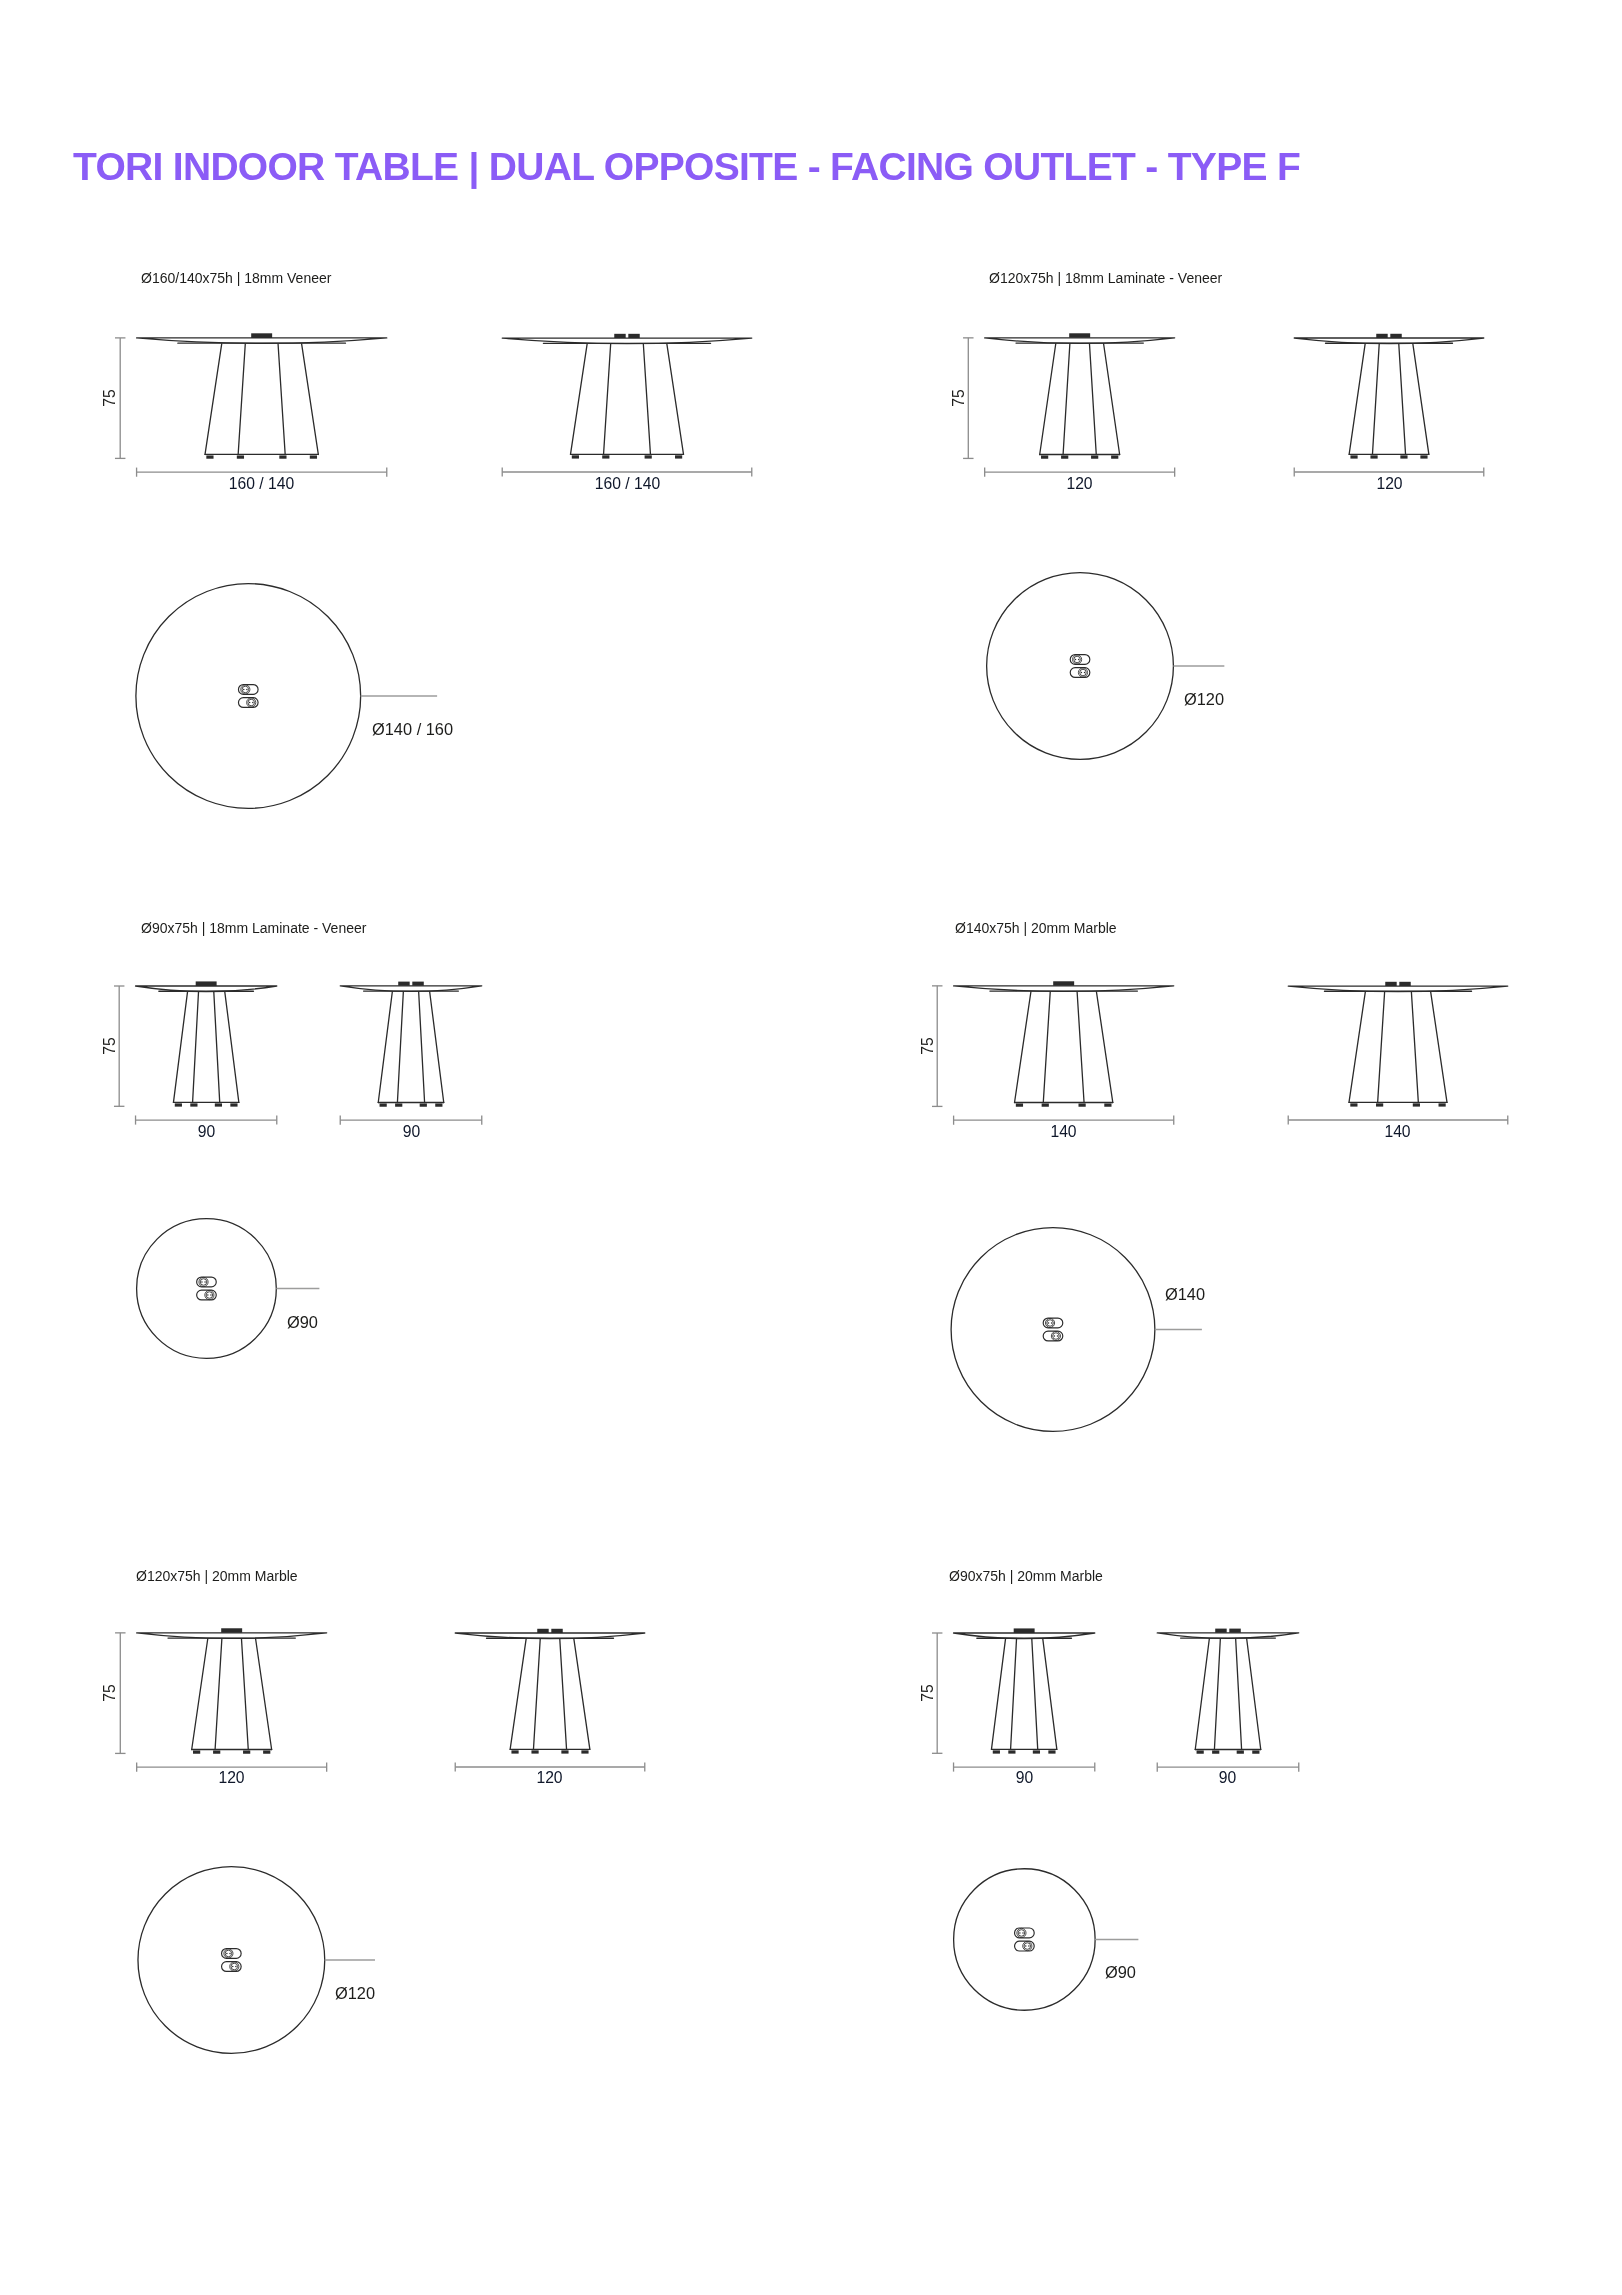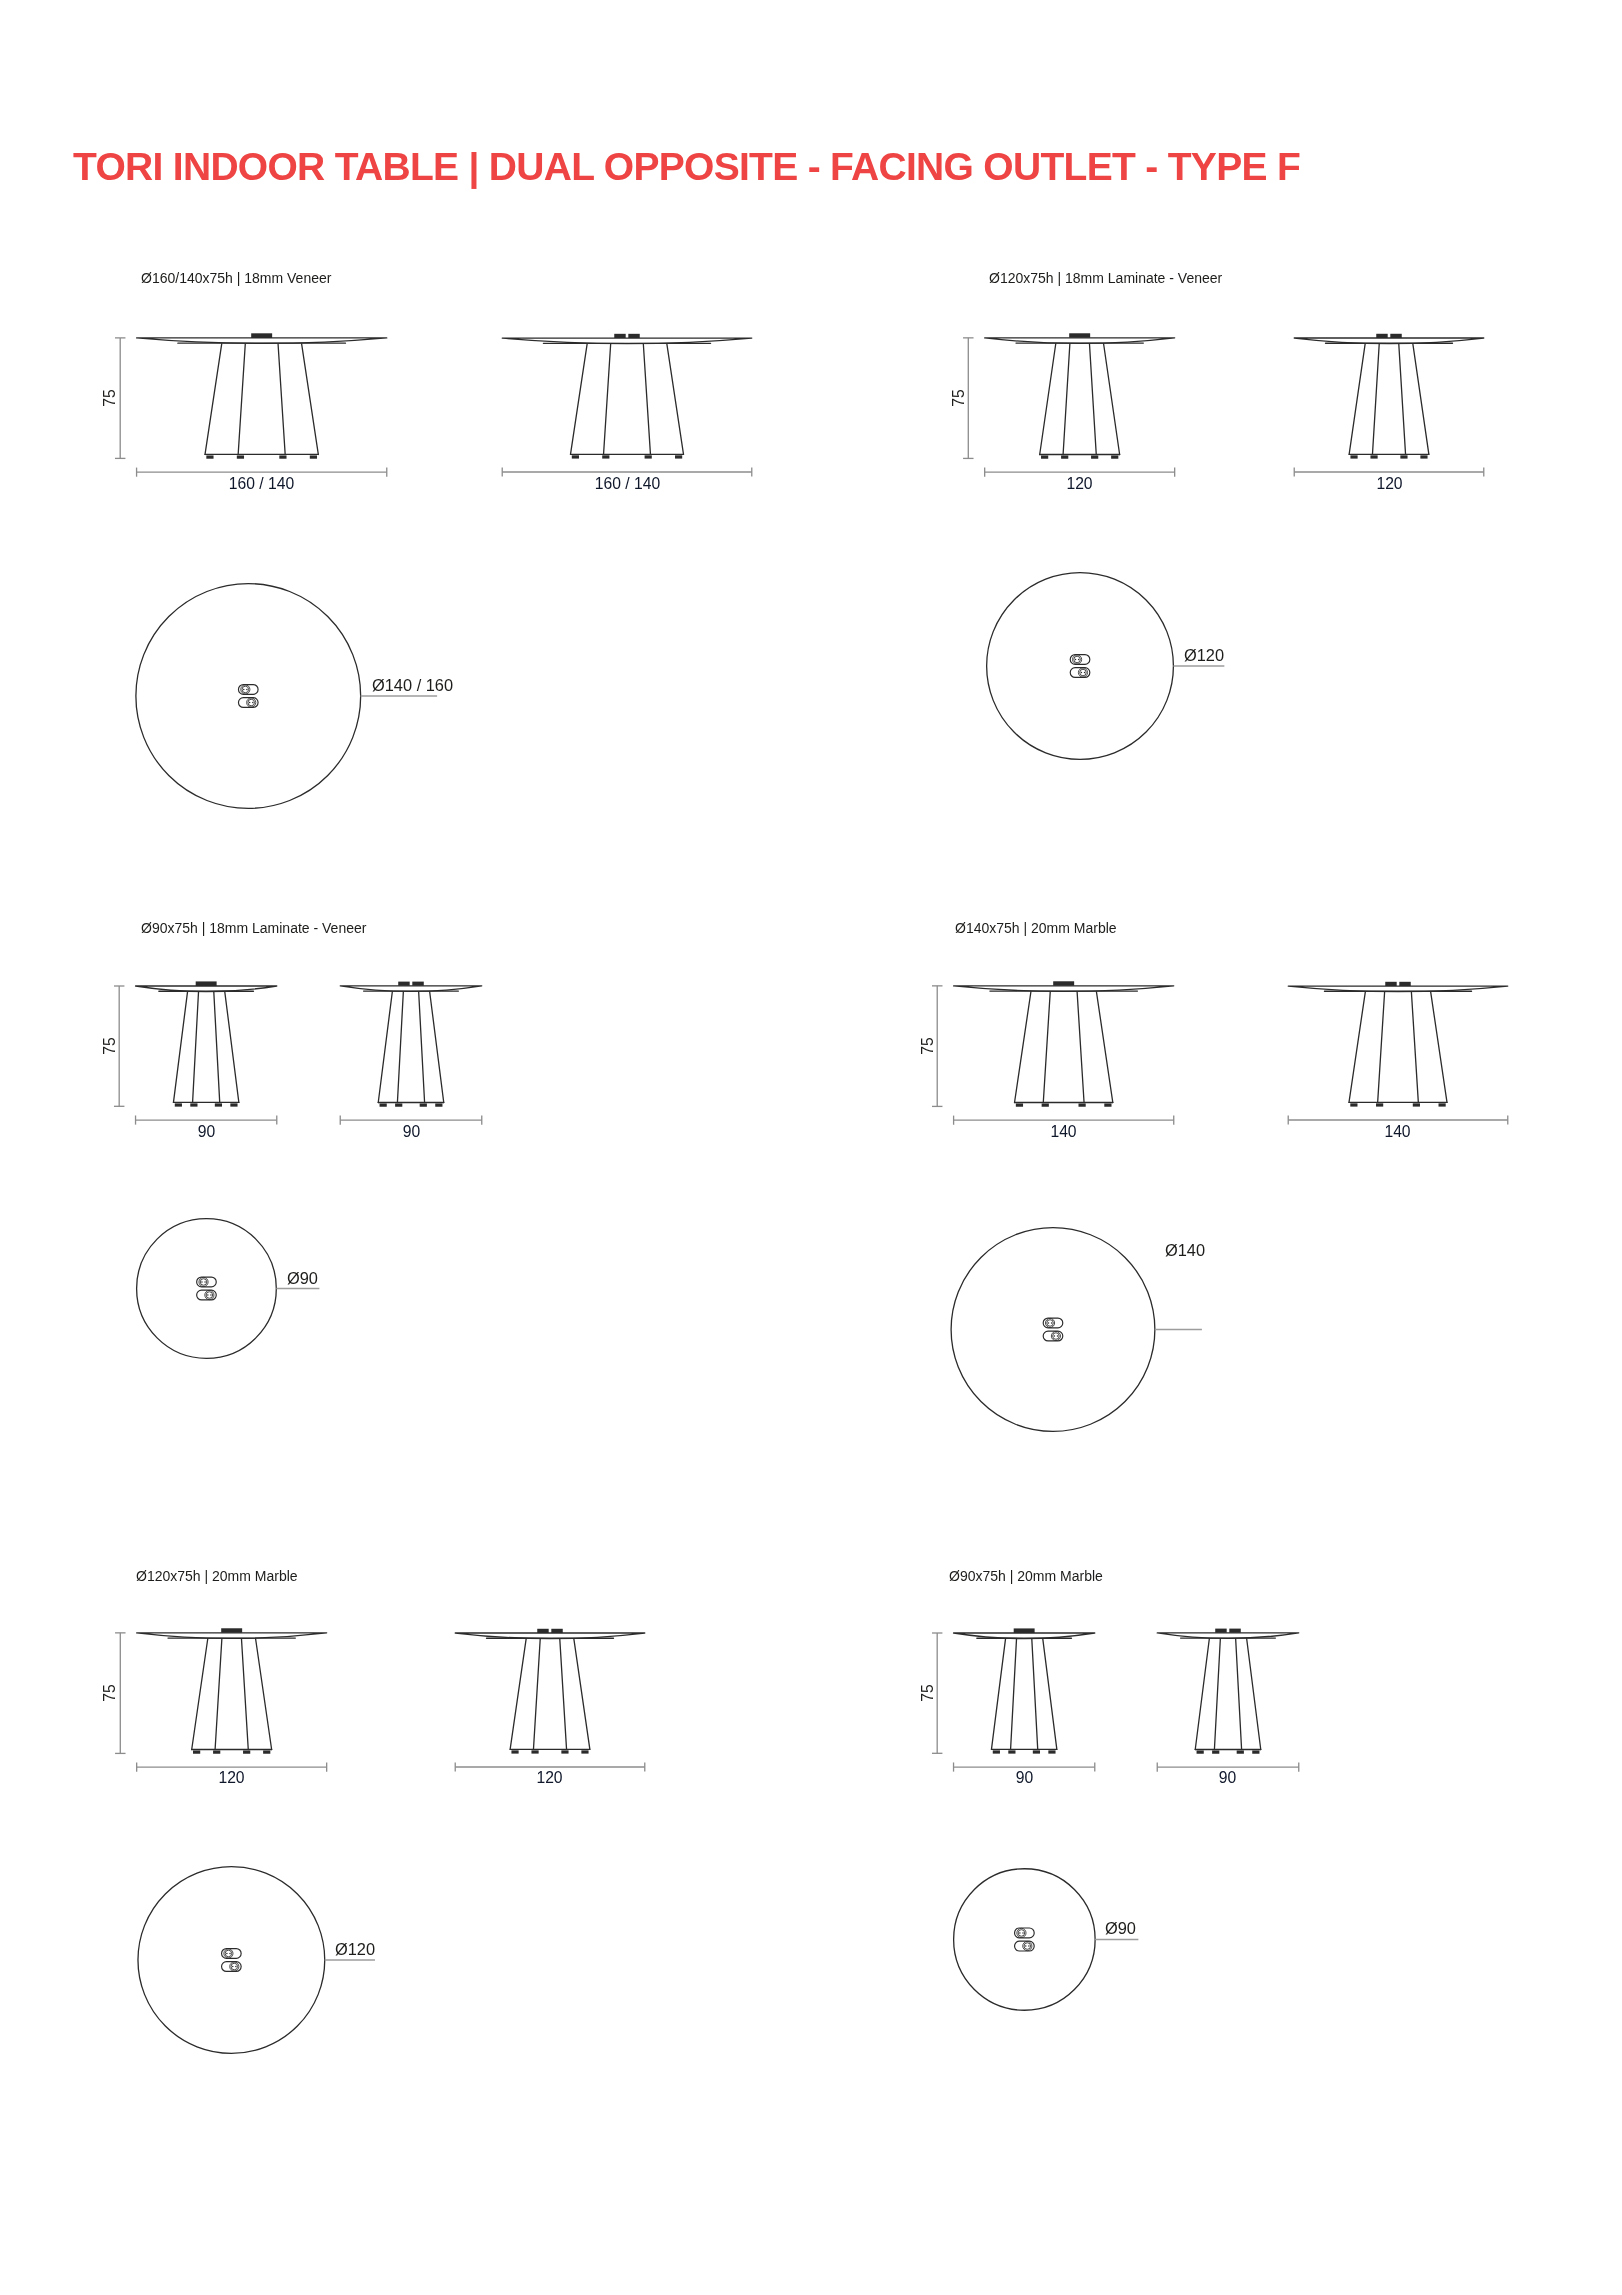--- a/index.html
+++ b/index.html
@@ -6,7 +6,7 @@
   .page{position:relative;width:1623px;height:2295px;background:#ffffff;overflow:hidden;
         font-family:"Liberation Sans", sans-serif;color:#1d1d1b;}
   .title{position:absolute;left:73px;top:145px;margin:0;font-size:39px;font-weight:600;
-         letter-spacing:-0.7px;white-space:nowrap;color:#ef4444;}
+         letter-spacing:-0.7px;white-space:nowrap;color:#8b5cf6;}
   .sec-title{position:absolute;font-size:14px;font-weight:400;white-space:nowrap;color:#1d1d1b;}
   .dim-w{position:absolute;width:131px;text-align:center;font-size:15.7px;color:#0f172a;}
   .dim-v{position:absolute;width:39px;text-align:center;font-size:15.7px;color:#1d1d1b;

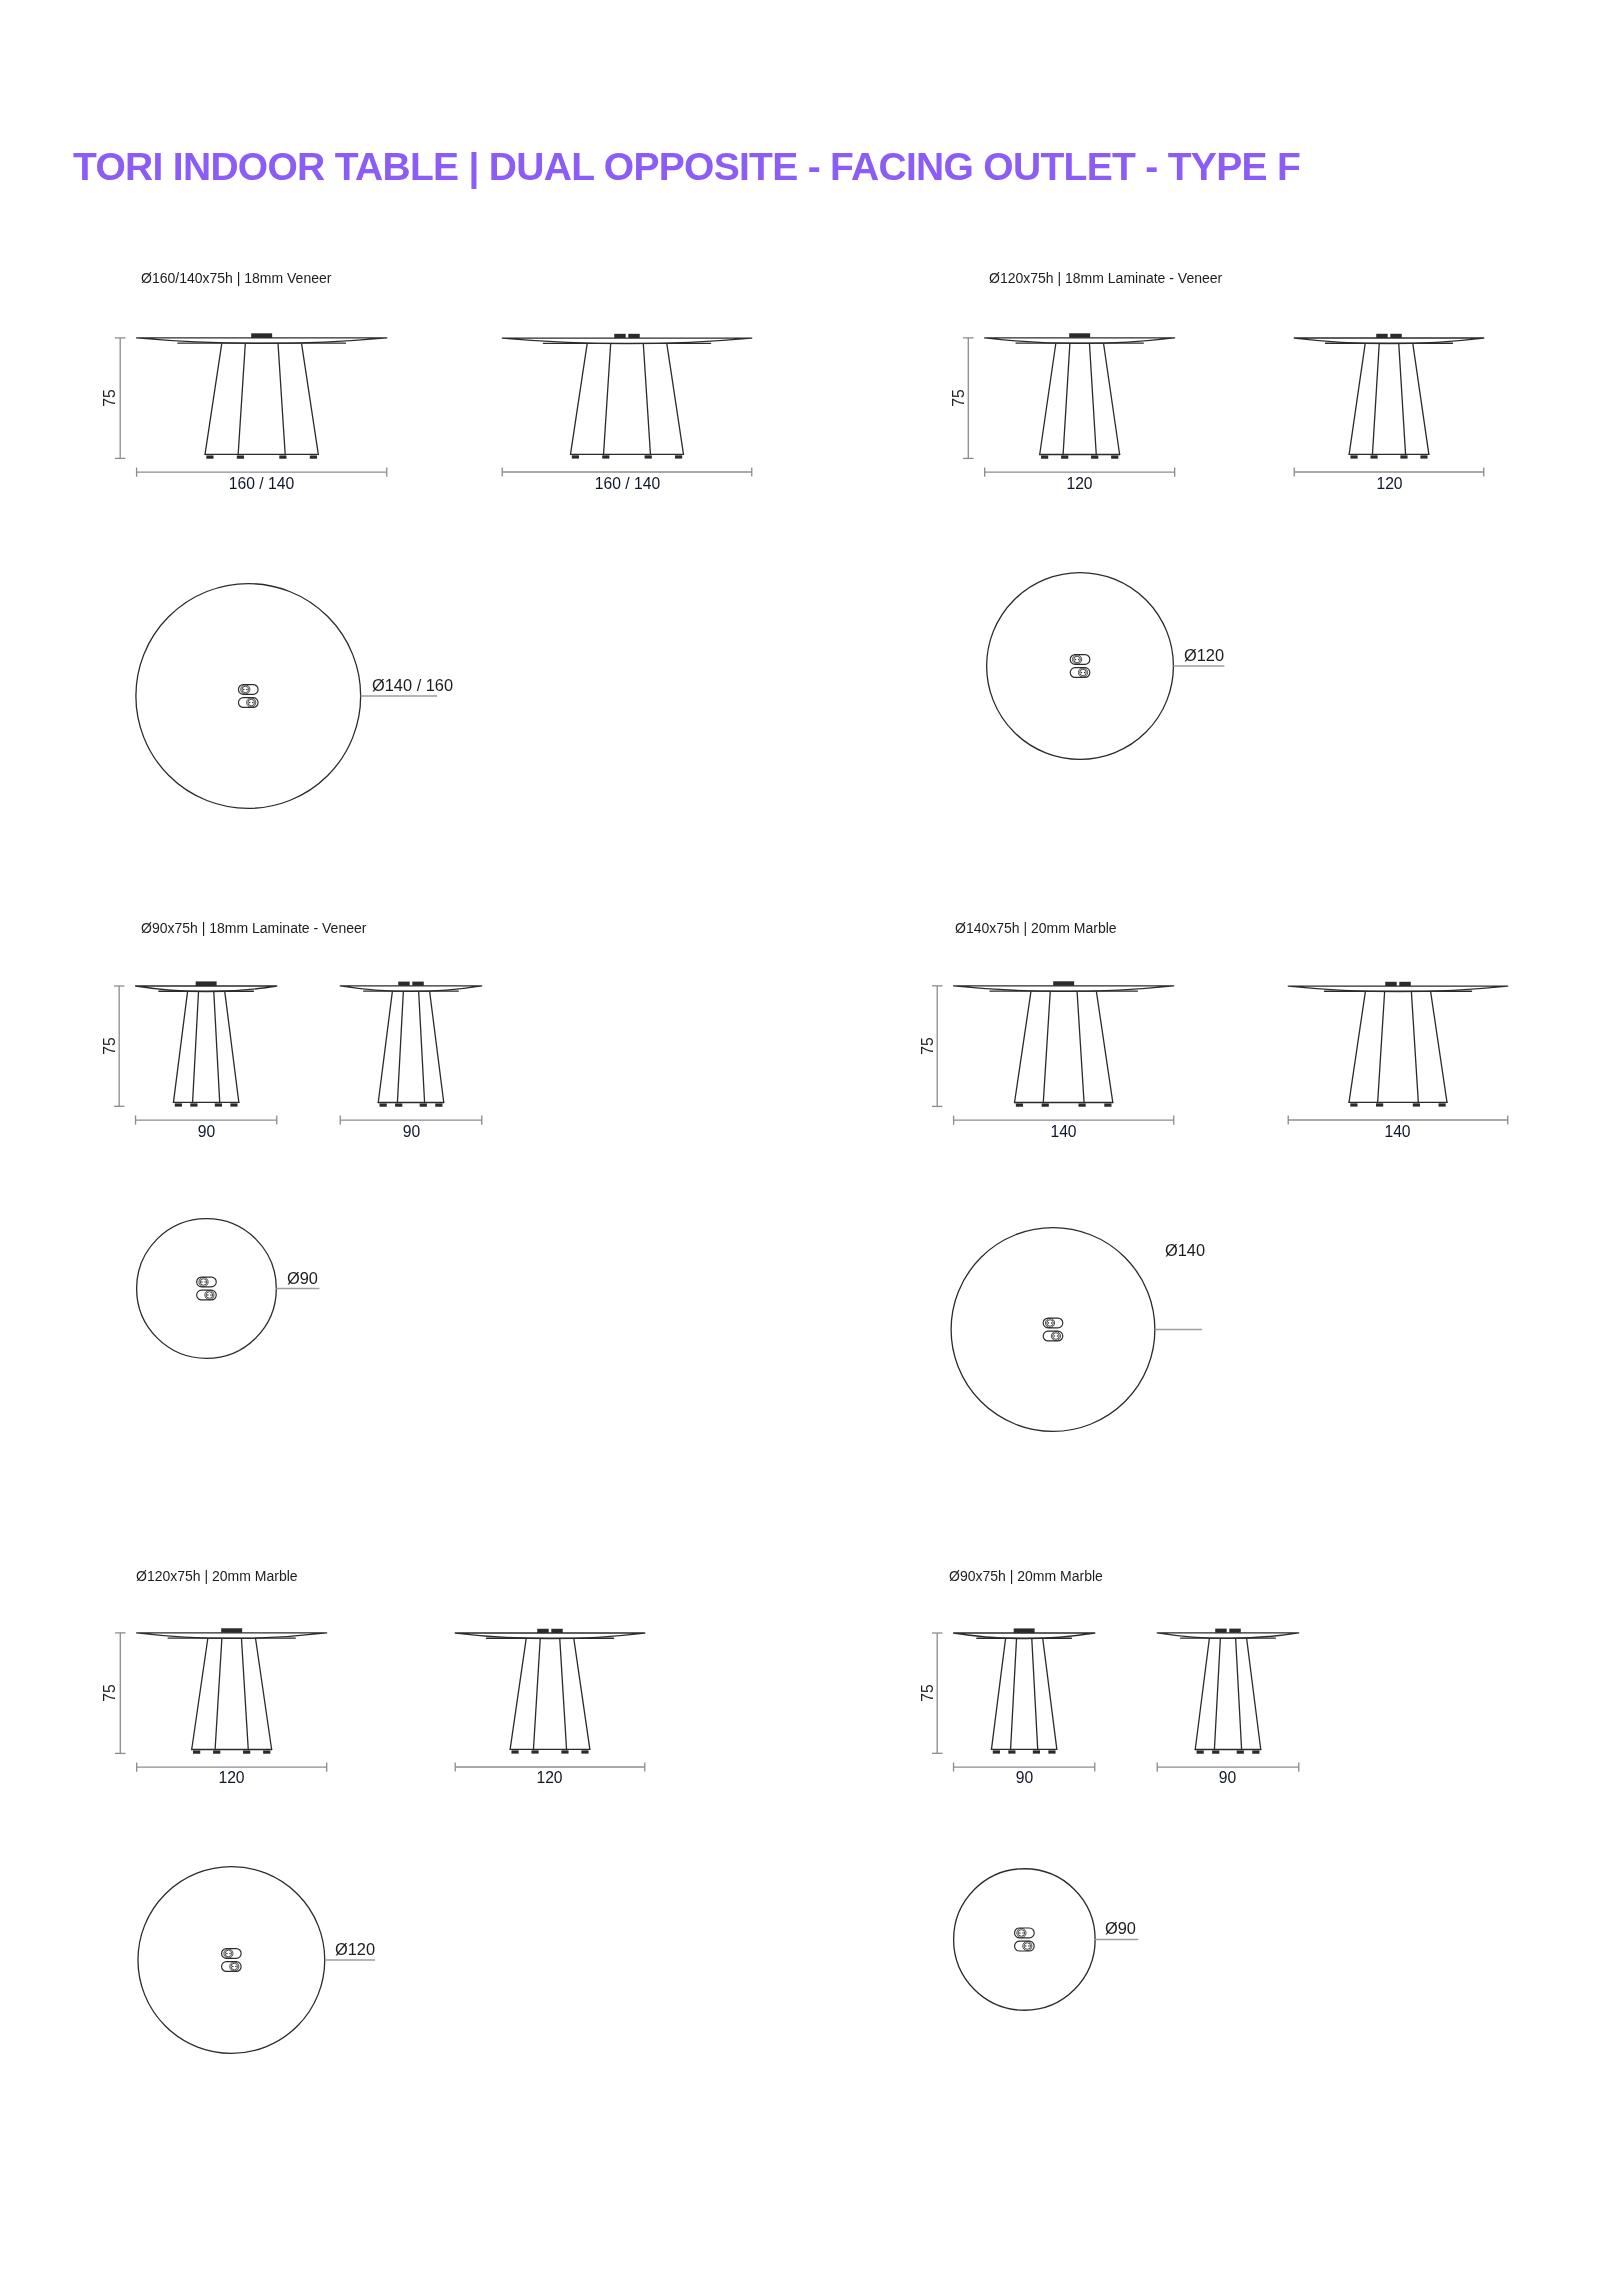--- a/index.html
+++ b/index.html
@@ -11,7 +11,7 @@
   .dim-w{position:absolute;width:131px;text-align:center;font-size:15.7px;color:#0f172a;}
   .dim-v{position:absolute;width:39px;text-align:center;font-size:15.7px;color:#1d1d1b;
          transform:rotate(-90deg);}
-  .dia{position:absolute;font-size:16.4px;color:#1d1d1b;white-space:nowrap;}
+  .dia{position:absolute;font-size:16.4px;color:#1d1d1b;white-space:nowrap;margin-top:44px;}
   svg.draw{position:absolute;overflow:visible;}
 </style>
 </head>

